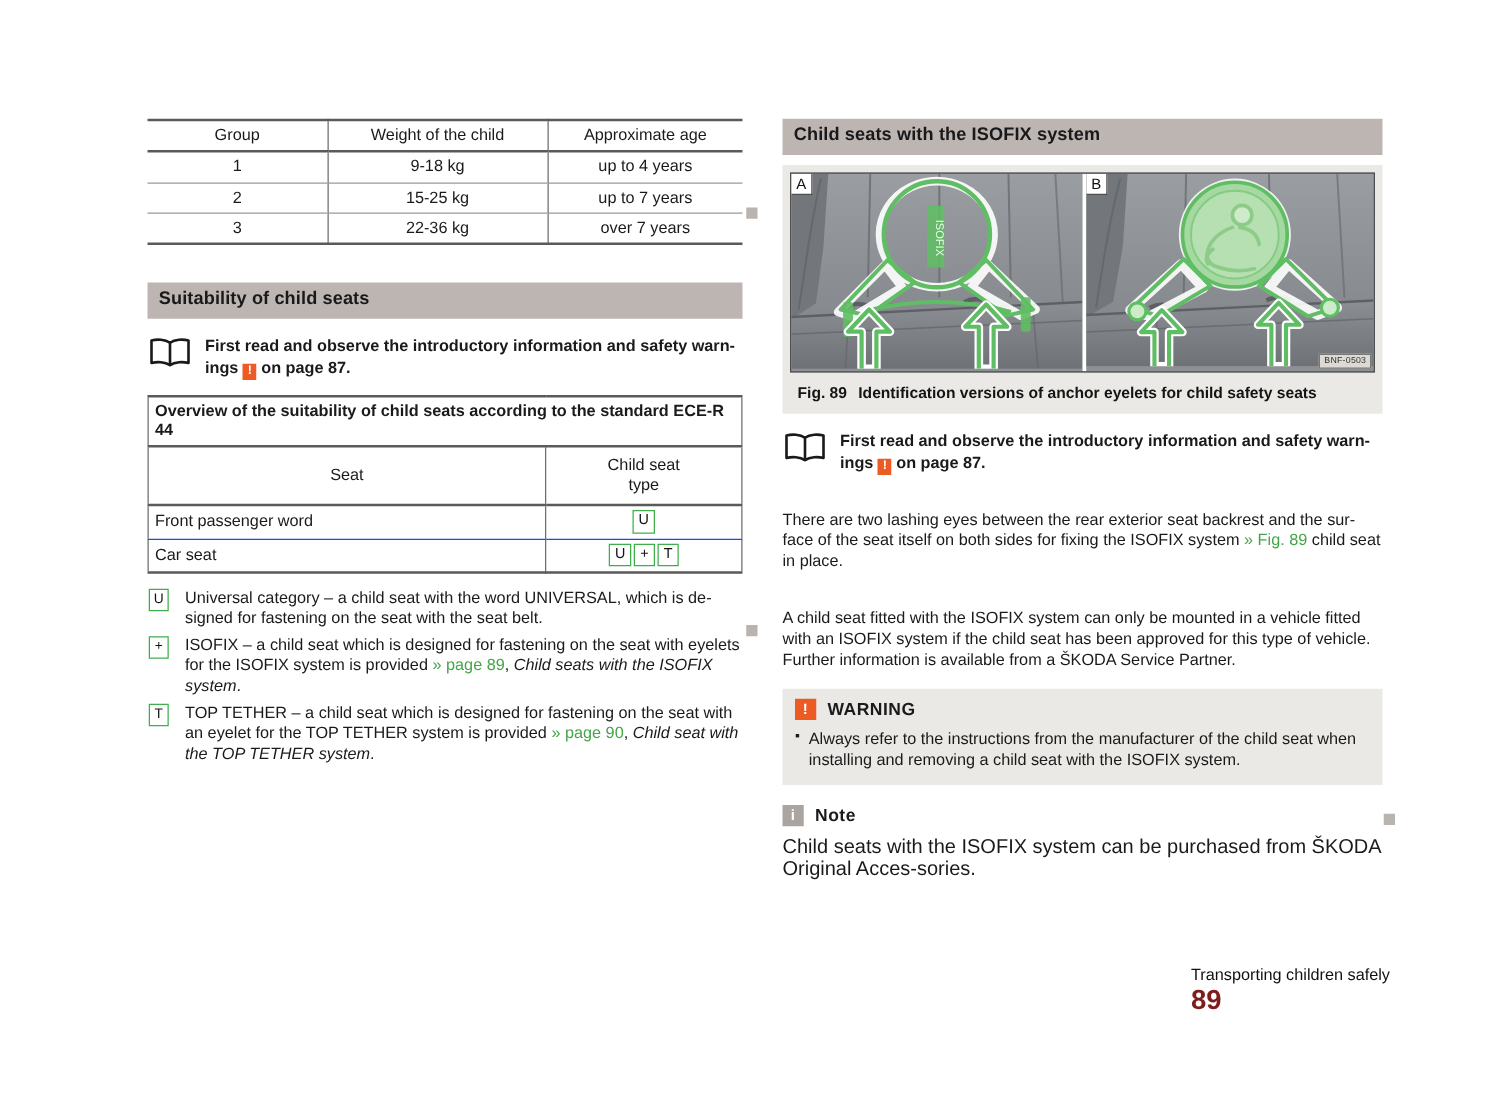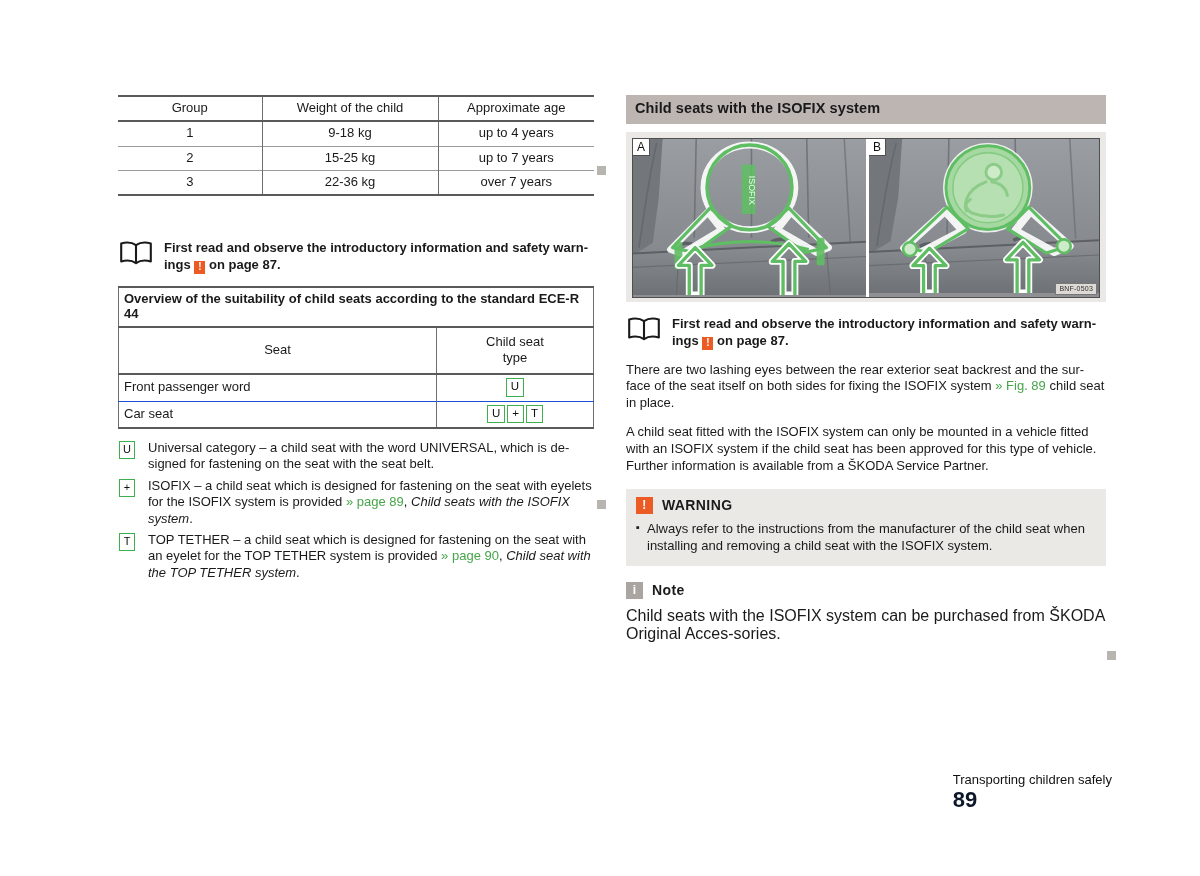--- a/index.html
+++ b/index.html
@@ -270,6 +270,7 @@
     </table>
 
     <div style="height:30px"></div>
+    <div class="sec-head">Suitability of child seats</div>
 
     <div class="readfirst">
       <div class="book-icon">

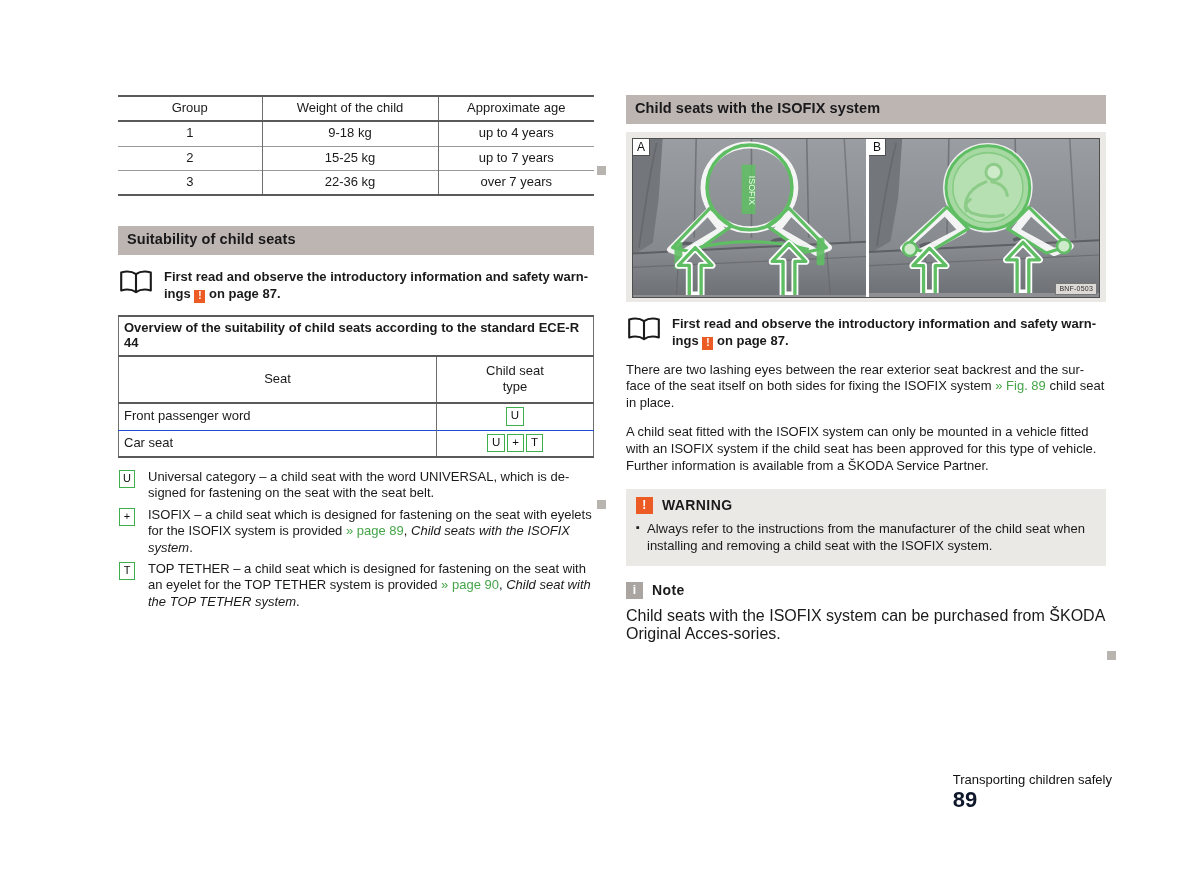--- a/index.html
+++ b/index.html
@@ -476,6 +476,9 @@
 
       </div>
 
+      <div class="fig-cap">
+        <span class="num">Fig. 89</span><span>Identification versions of anchor eyelets for child safety seats</span>
+      </div>
     </div>
 
     <div class="readfirst">

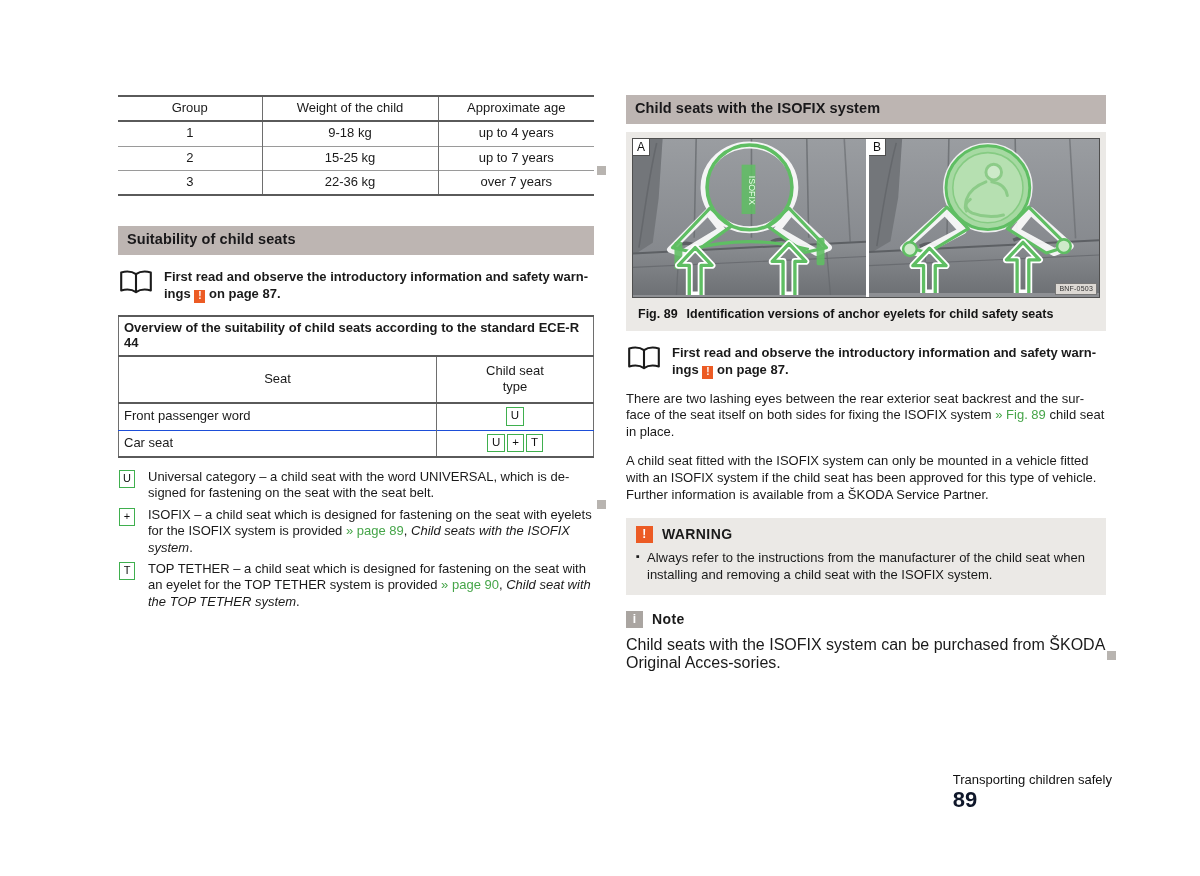--- a/index.html
+++ b/index.html
@@ -178,7 +178,7 @@
   p.body {
     font-size: 13px;
     line-height: 1.3;
-    margin: 12px 0 0 0;
+    margin: 28px 0 0 0;
   }
 
   

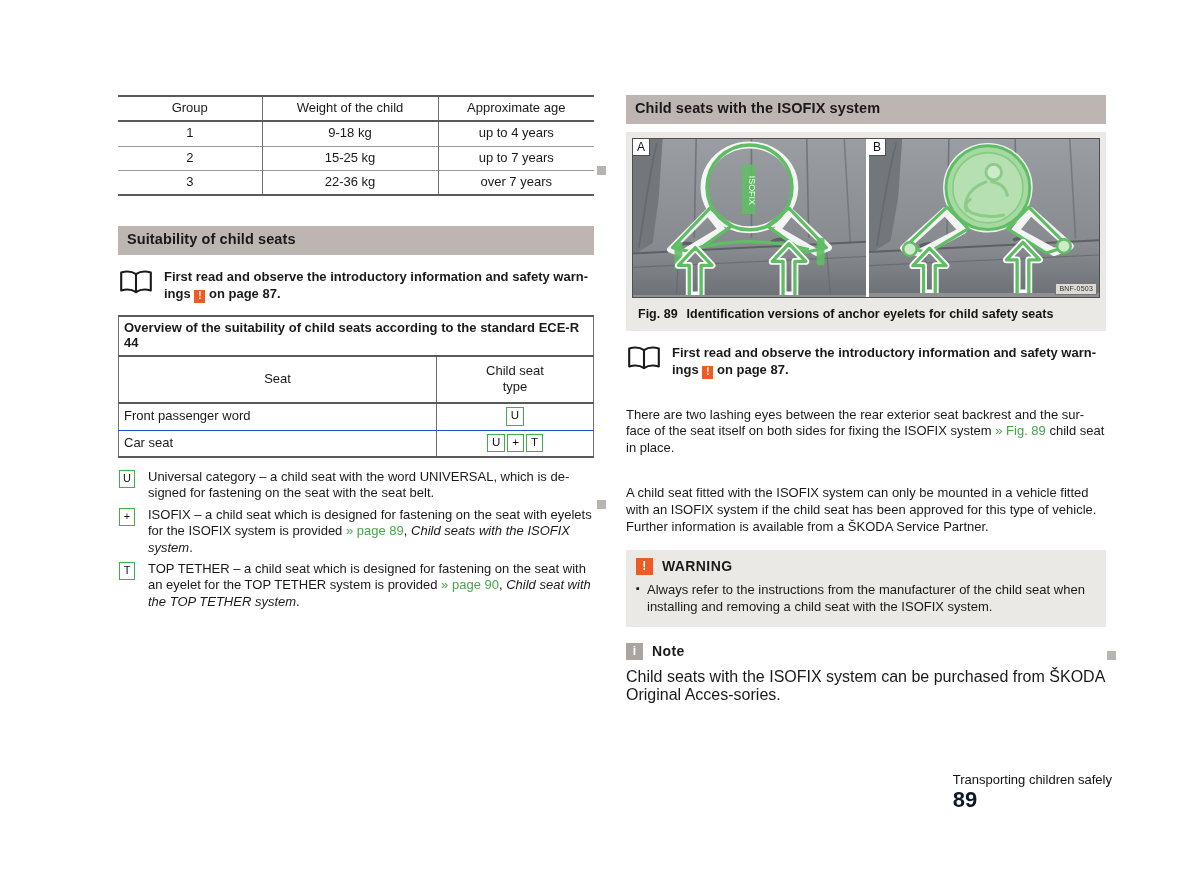--- a/index.html
+++ b/index.html
@@ -233,7 +233,7 @@
     display: flex; align-items: baseline; flex-direction: column;
   }
   .footer .ftxt { font-size: 13px; color: #111; font-weight: normal; }
-  .footer .fnum { font-size: 22px; font-weight: bold; color: #0f172a; margin-left: 16px; }
+  .footer .fnum { font-size: 22px; font-weight: bold; color: #7f1d1d; margin-left: 16px; }
 </style>
 </head>
 <body>

